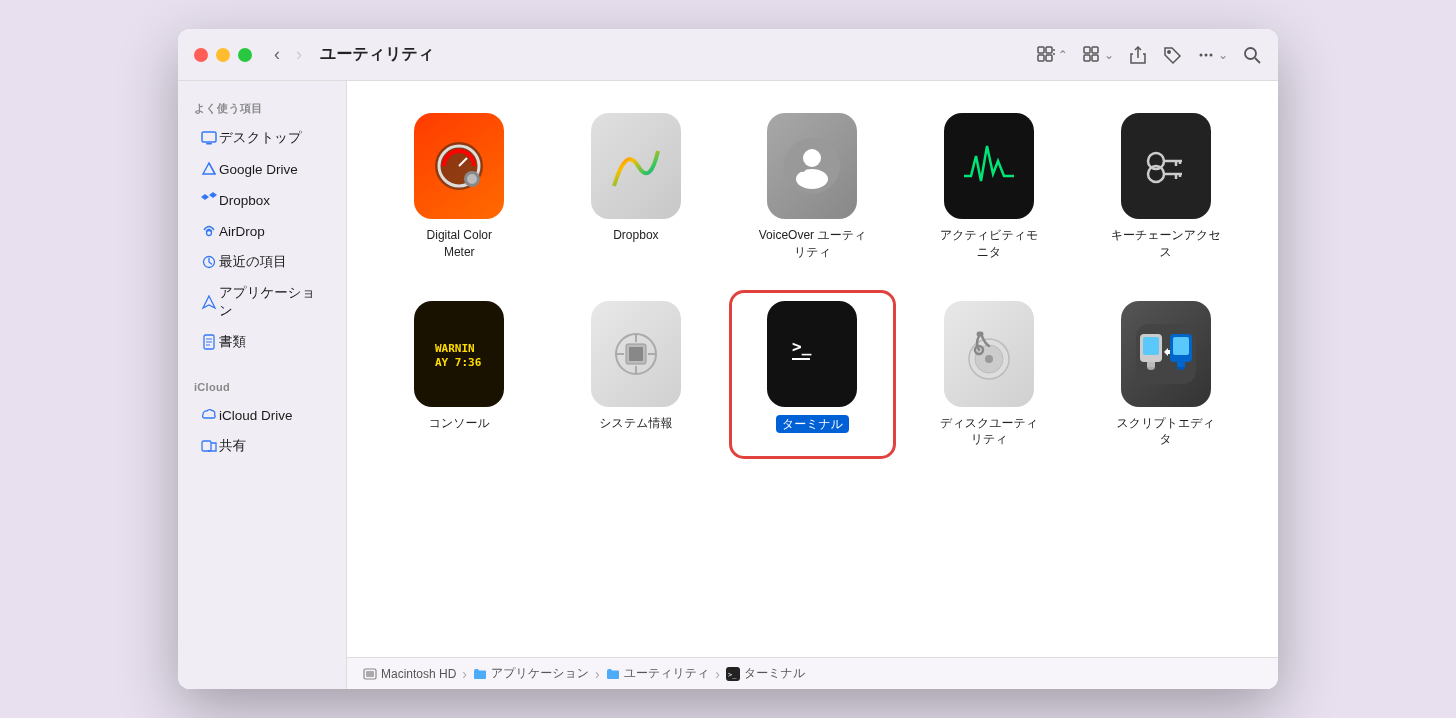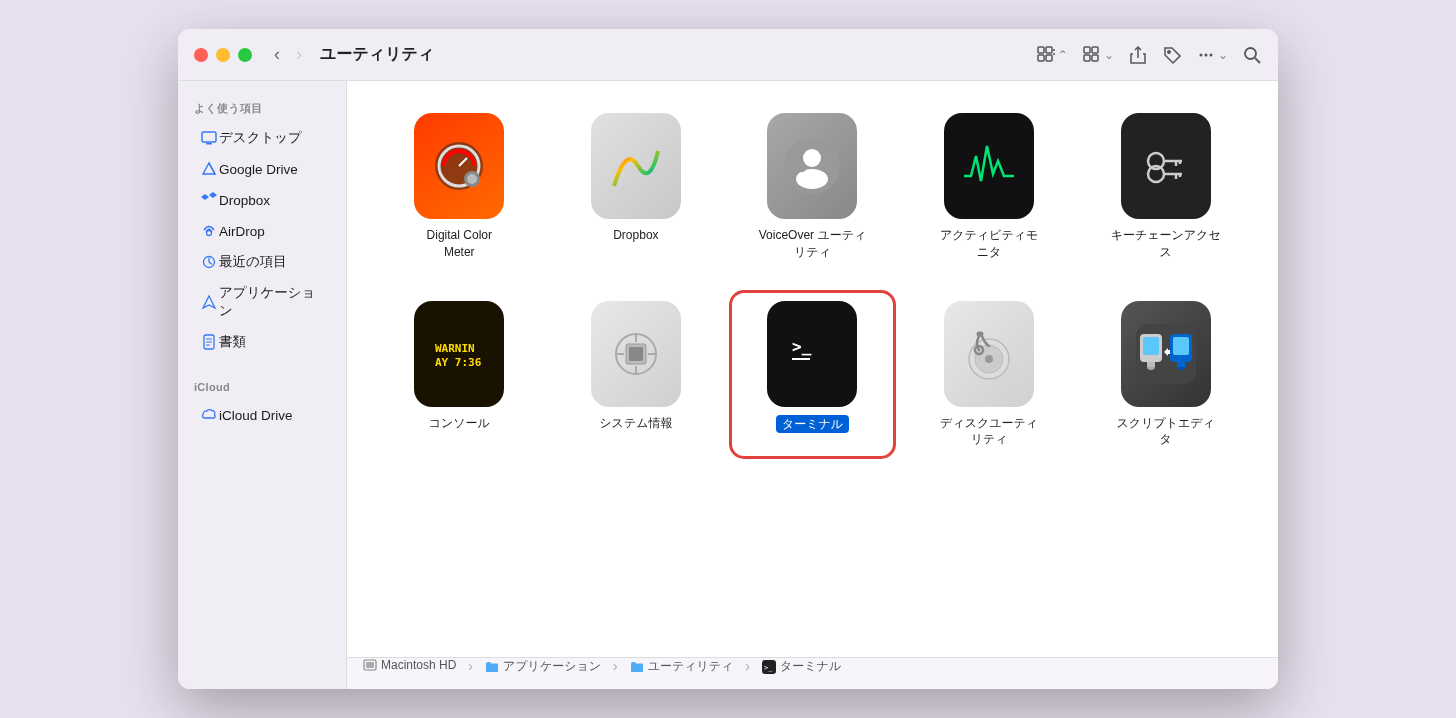--- a/index.html
+++ b/index.html
@@ -405,6 +405,15 @@
           <span>iCloud Drive</span>
         </div>
 
+        <div class="sidebar-item">
+          <span class="icon">
+            <svg width="16" height="16" viewBox="0 0 16 16" fill="none">
+                <rect x="1" y="3" width="9" height="10" rx="1.5" stroke="#3478f6" stroke-width="1.3"></rect>
+                <path d="M10 5 L15 5 L15 13 L7 13" stroke="#3478f6" stroke-width="1.3" fill="none"></path>
+              </svg>
+          </span>
+          <span>共有</span>
+        </div>
       </div>
     </div>
 

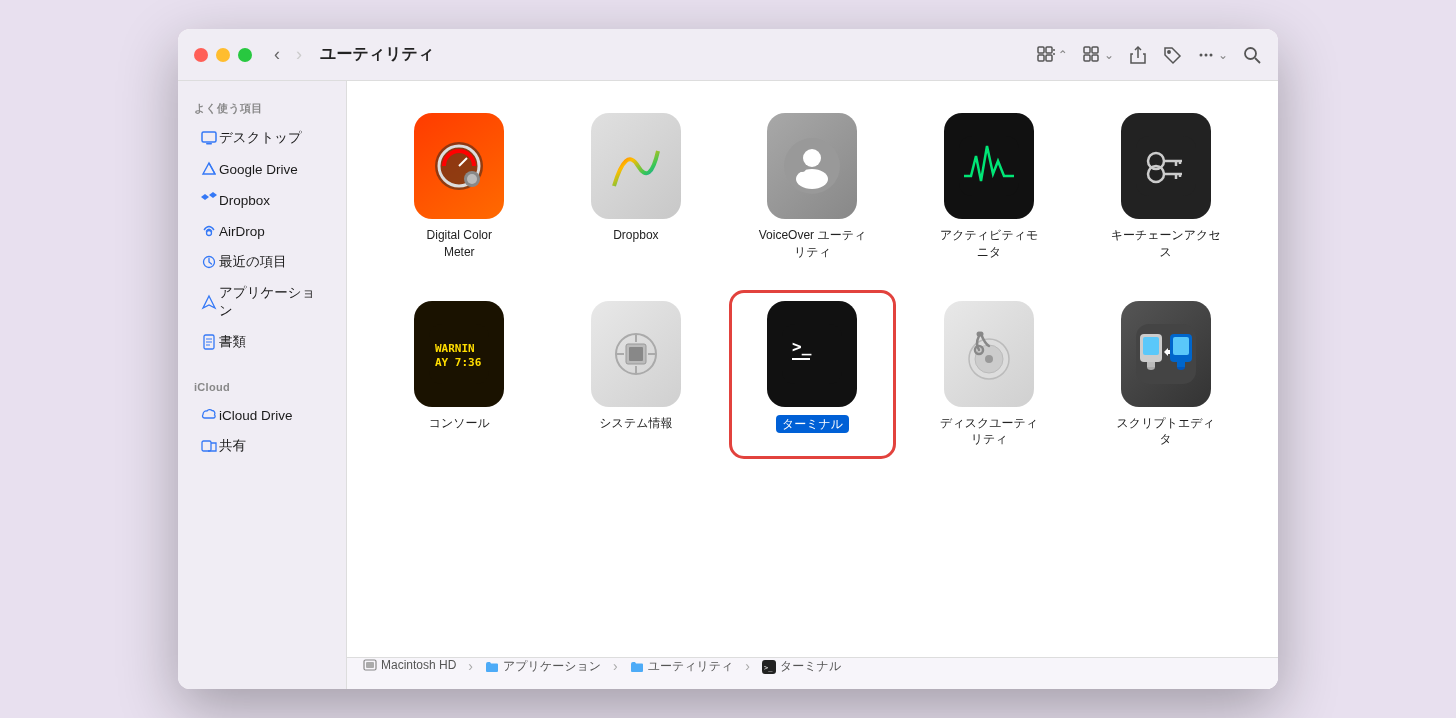--- a/index.html
+++ b/index.html
@@ -179,9 +179,9 @@
       border-top: 1px solid #ddd;
       background: #f7f5fa;
       display: flex;
-      align-items: flex-start;
+      align-items: center;
       padding: 0 16px;
-      gap: 12px;
+      gap: 6px;
       font-size: 12px;
       color: #555;
       flex-shrink: 0;

